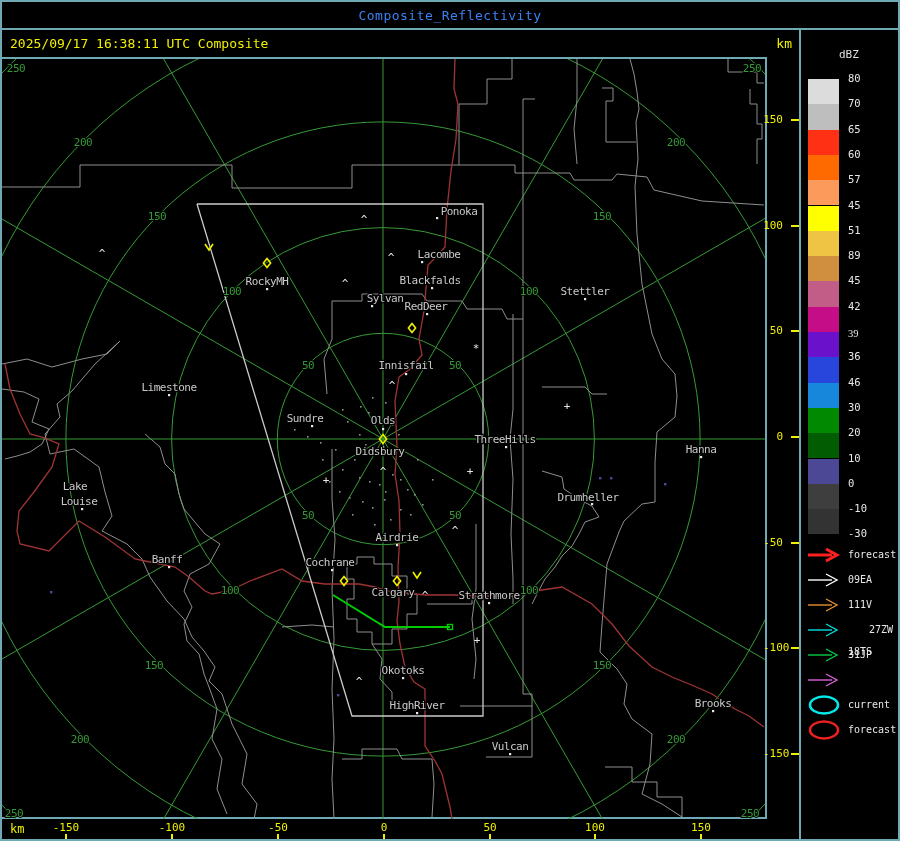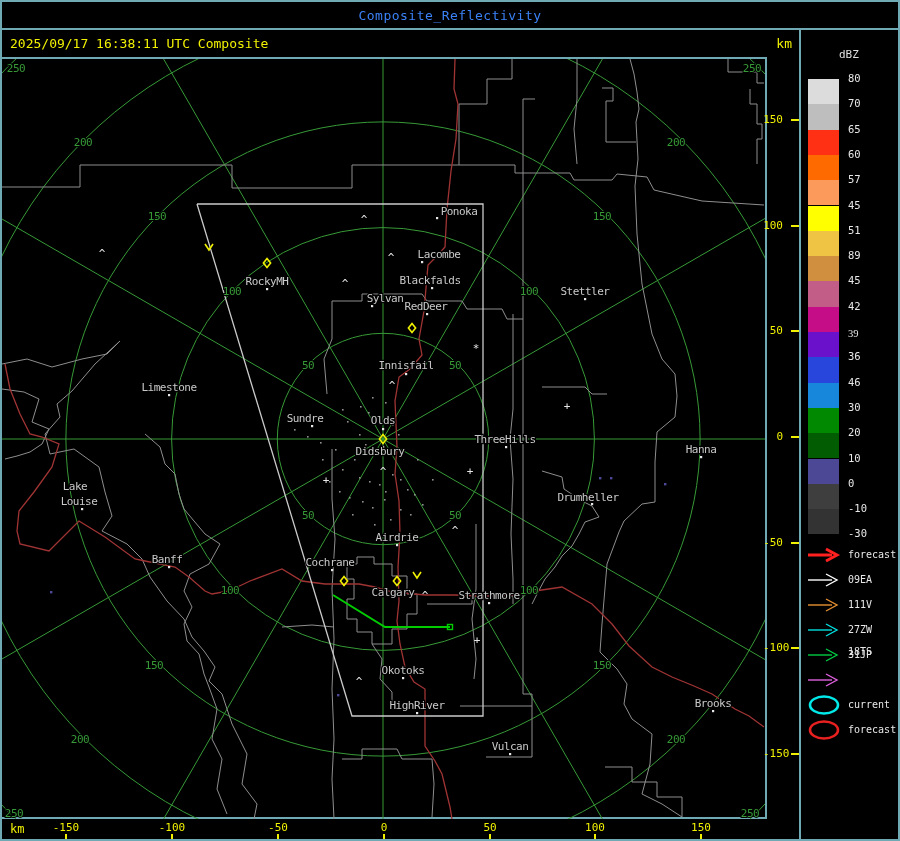--- a/index.html
+++ b/index.html
@@ -319,7 +319,7 @@
           <line x1="2" y1="11" x2="26" y2="11" stroke="#00E0E0" stroke-width="1.4"></line>
           <path d="M20,5 L31,11 L20,17" fill="none" stroke="#00E0E0" stroke-width="1.4"></path>
         </svg></div>
-      <div class="lrow-lab" style="top: 594px;">27ZW</div>
+      <div class="lrow-lab" style="top: 594px; margin-left: 21px;">27ZW</div>
       <div class="lrow-icon" style="top: 614px;"><svg width="38" height="22">
           <line x1="2" y1="11" x2="26" y2="11" stroke="#00CC44" stroke-width="1.4"></line>
           <path d="M20,5 L31,11 L20,17" fill="none" stroke="#00CC44" stroke-width="1.4"></path>

